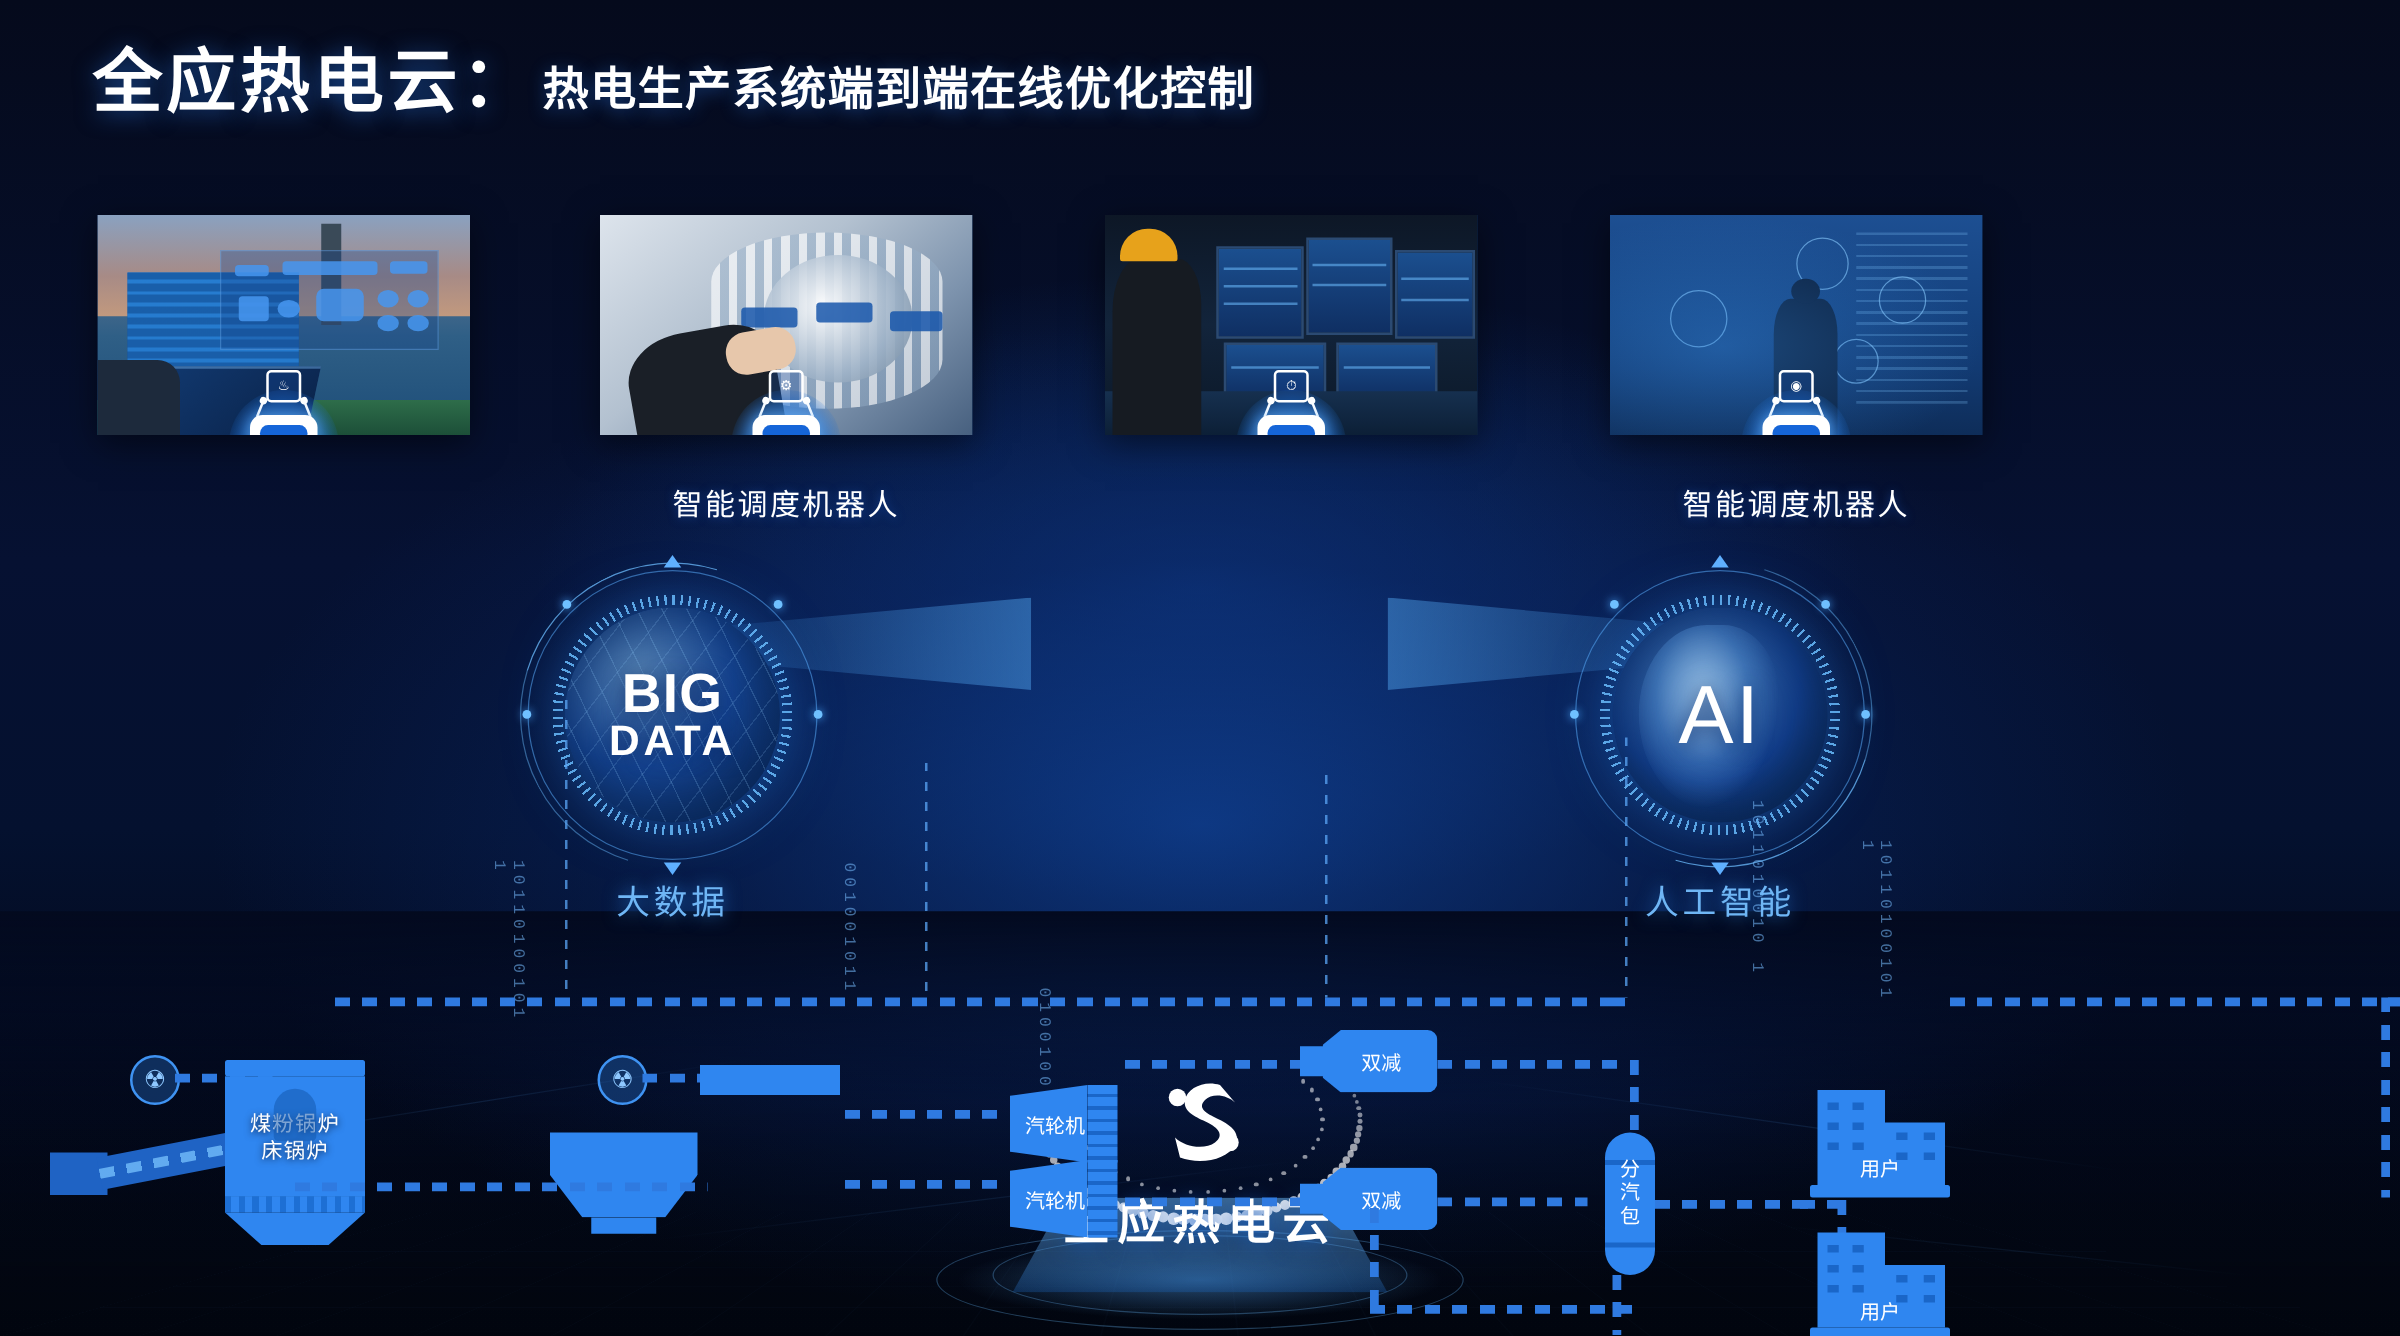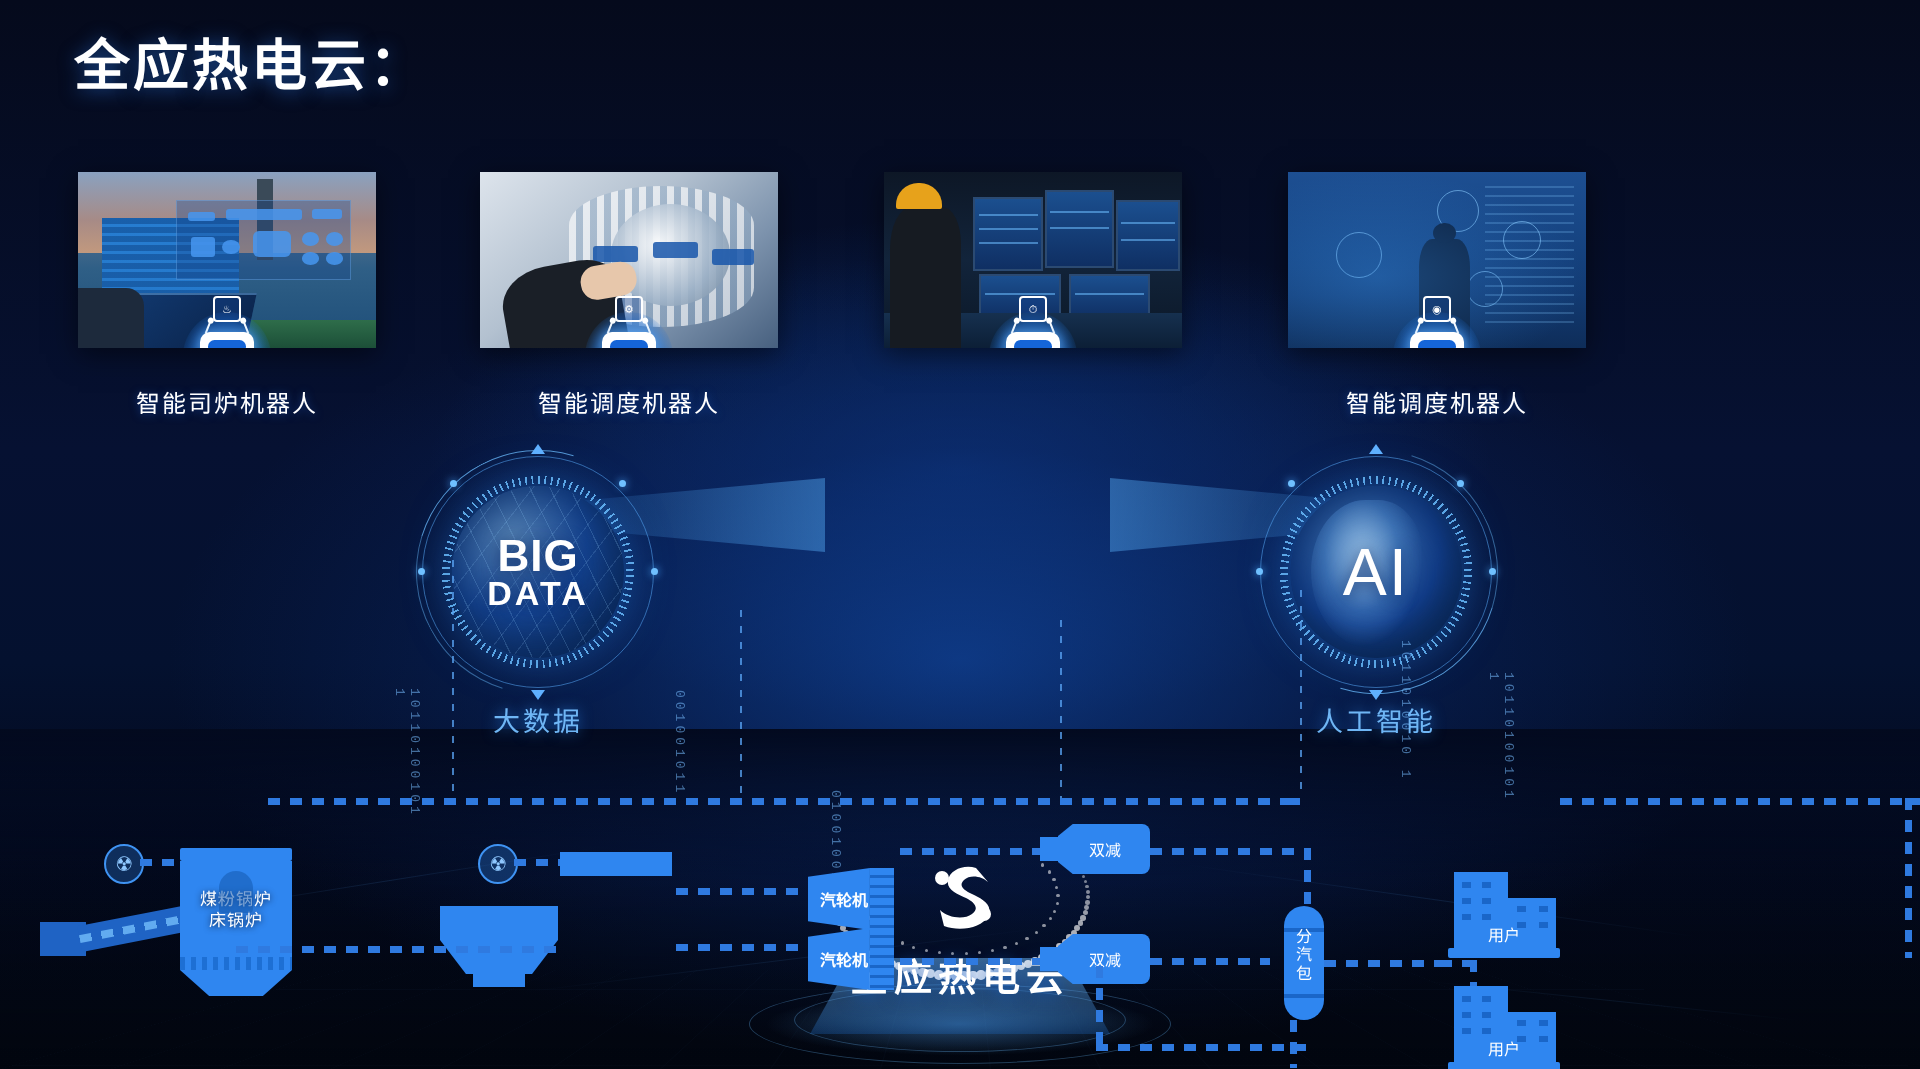--- a/index.html
+++ b/index.html
@@ -340,6 +340,7 @@
 
   <div class="title-wrap">
     <div class="title-main">全应热电云：</div>
+    <div class="title-sub">热电生产系统端到端在线优化控制</div>
   </div>
 
   <div class="cards">

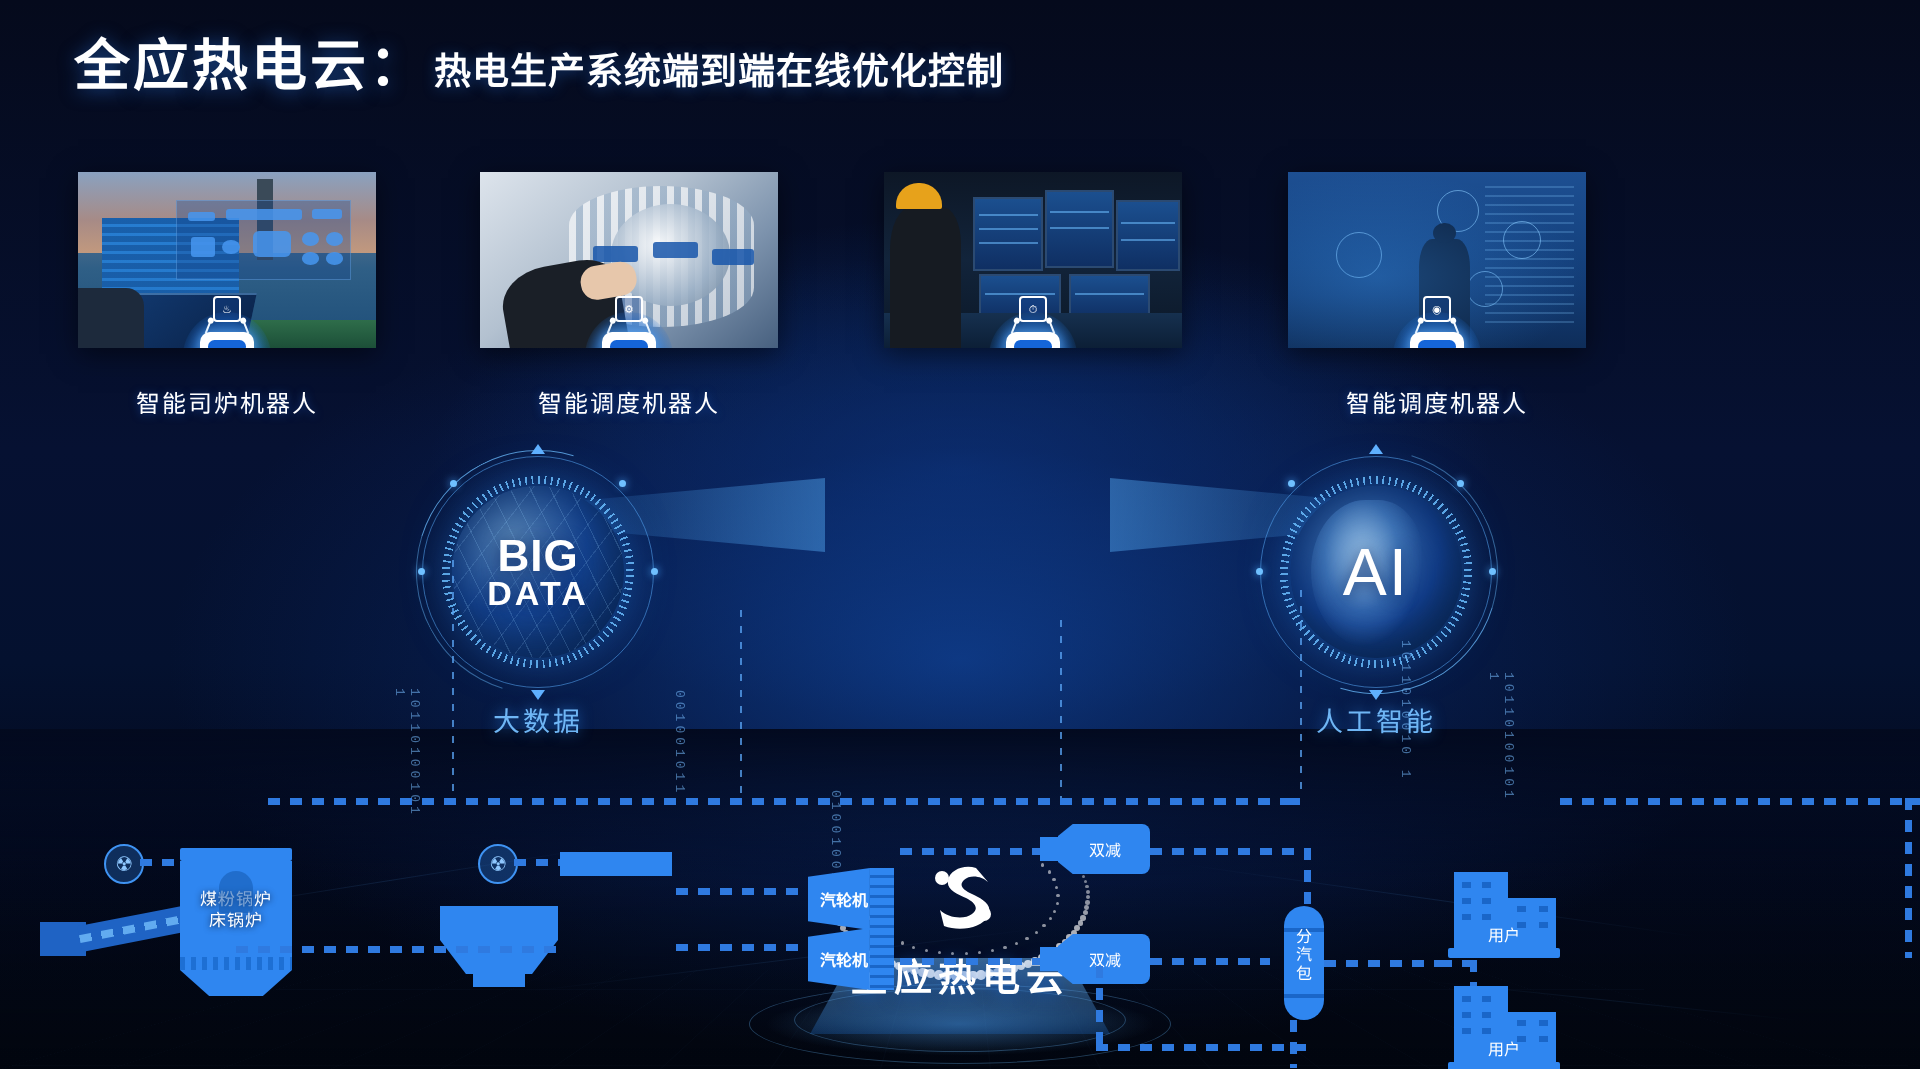--- a/index.html
+++ b/index.html
@@ -375,7 +375,6 @@
           <div class="bot"></div>
         </div>
       </div>
-      <div class="caption">智能司炉机器人</div>
     </div>
 
     <div class="card" style="left:480px;">

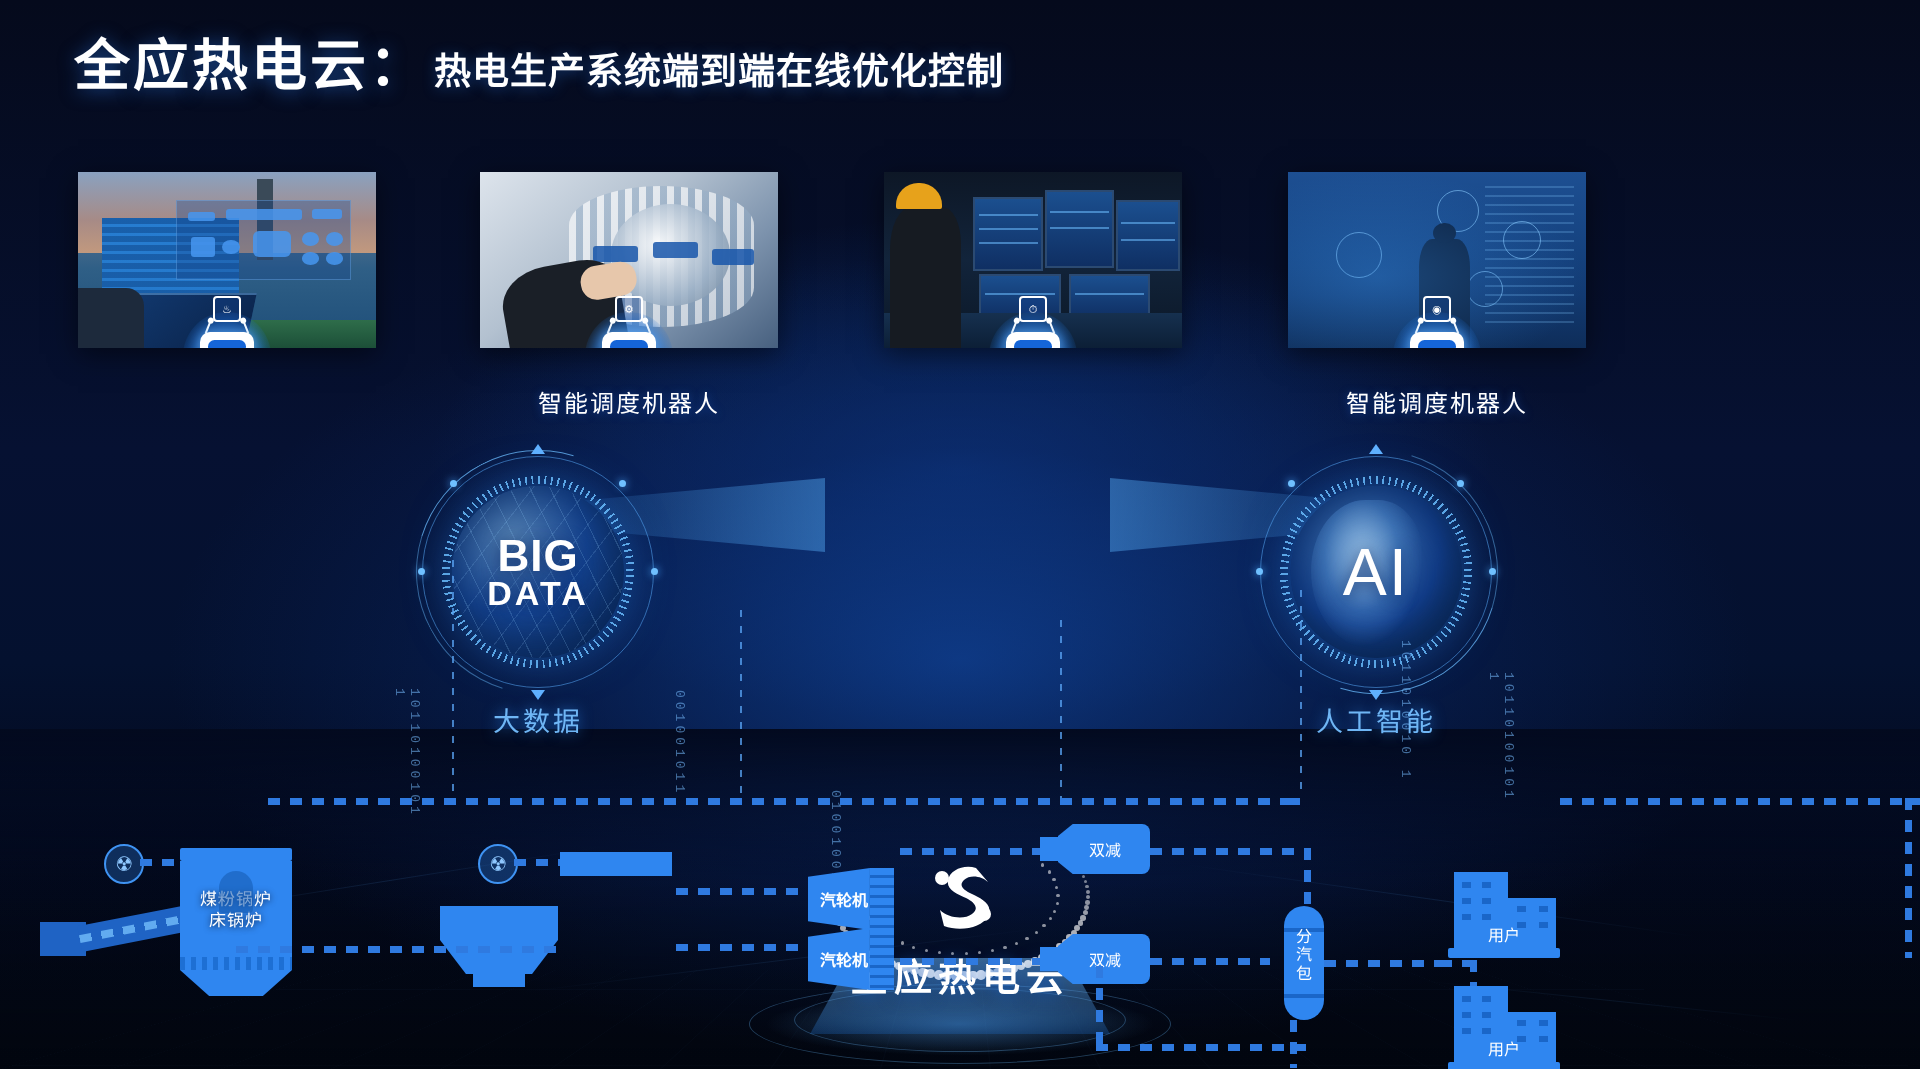--- a/index.html
+++ b/index.html
@@ -302,7 +302,7 @@
     clip-path:polygon(0 14%,72% 0,72% 100%,0 86%);}
   .turbine .fins{position:absolute;right:0;top:0;width:28%;height:100%;
     background:repeating-linear-gradient(180deg,#2f86f0 0 7px, #1a66c8 7px 10px);}
-  .turbine .txt{position:absolute;left:4px;top:50%;transform:translateY(-50%);width:64px;text-align:center;font-weight:bold;}
+  .turbine .txt{position:absolute;left:4px;top:50%;transform:translateY(-50%);width:64px;text-align:center;}
 
   
   .dr{position:absolute;width:110px;height:50px;}

